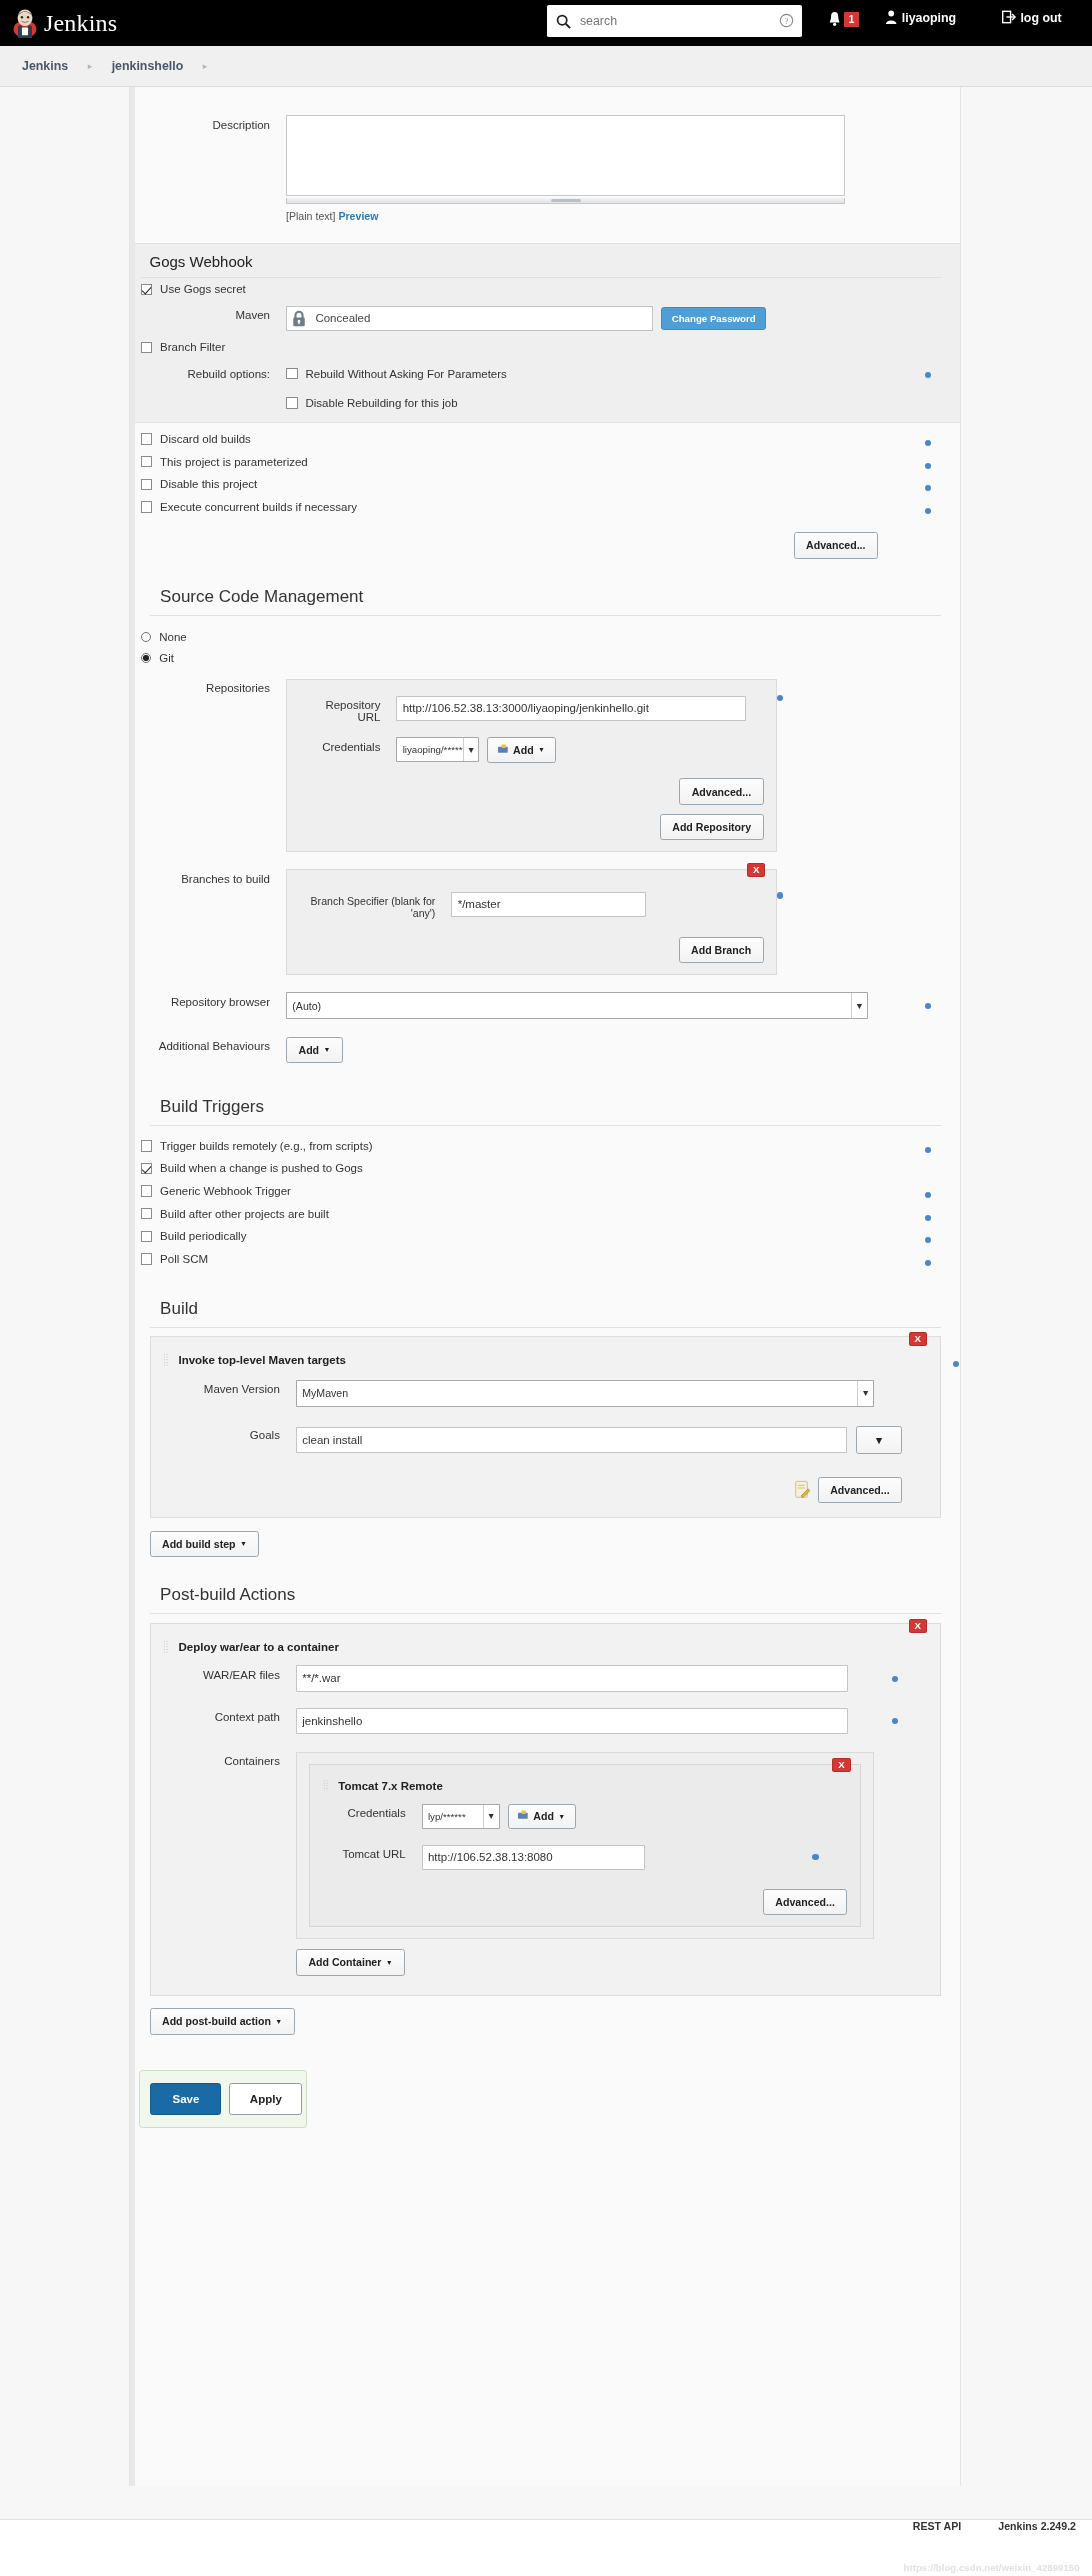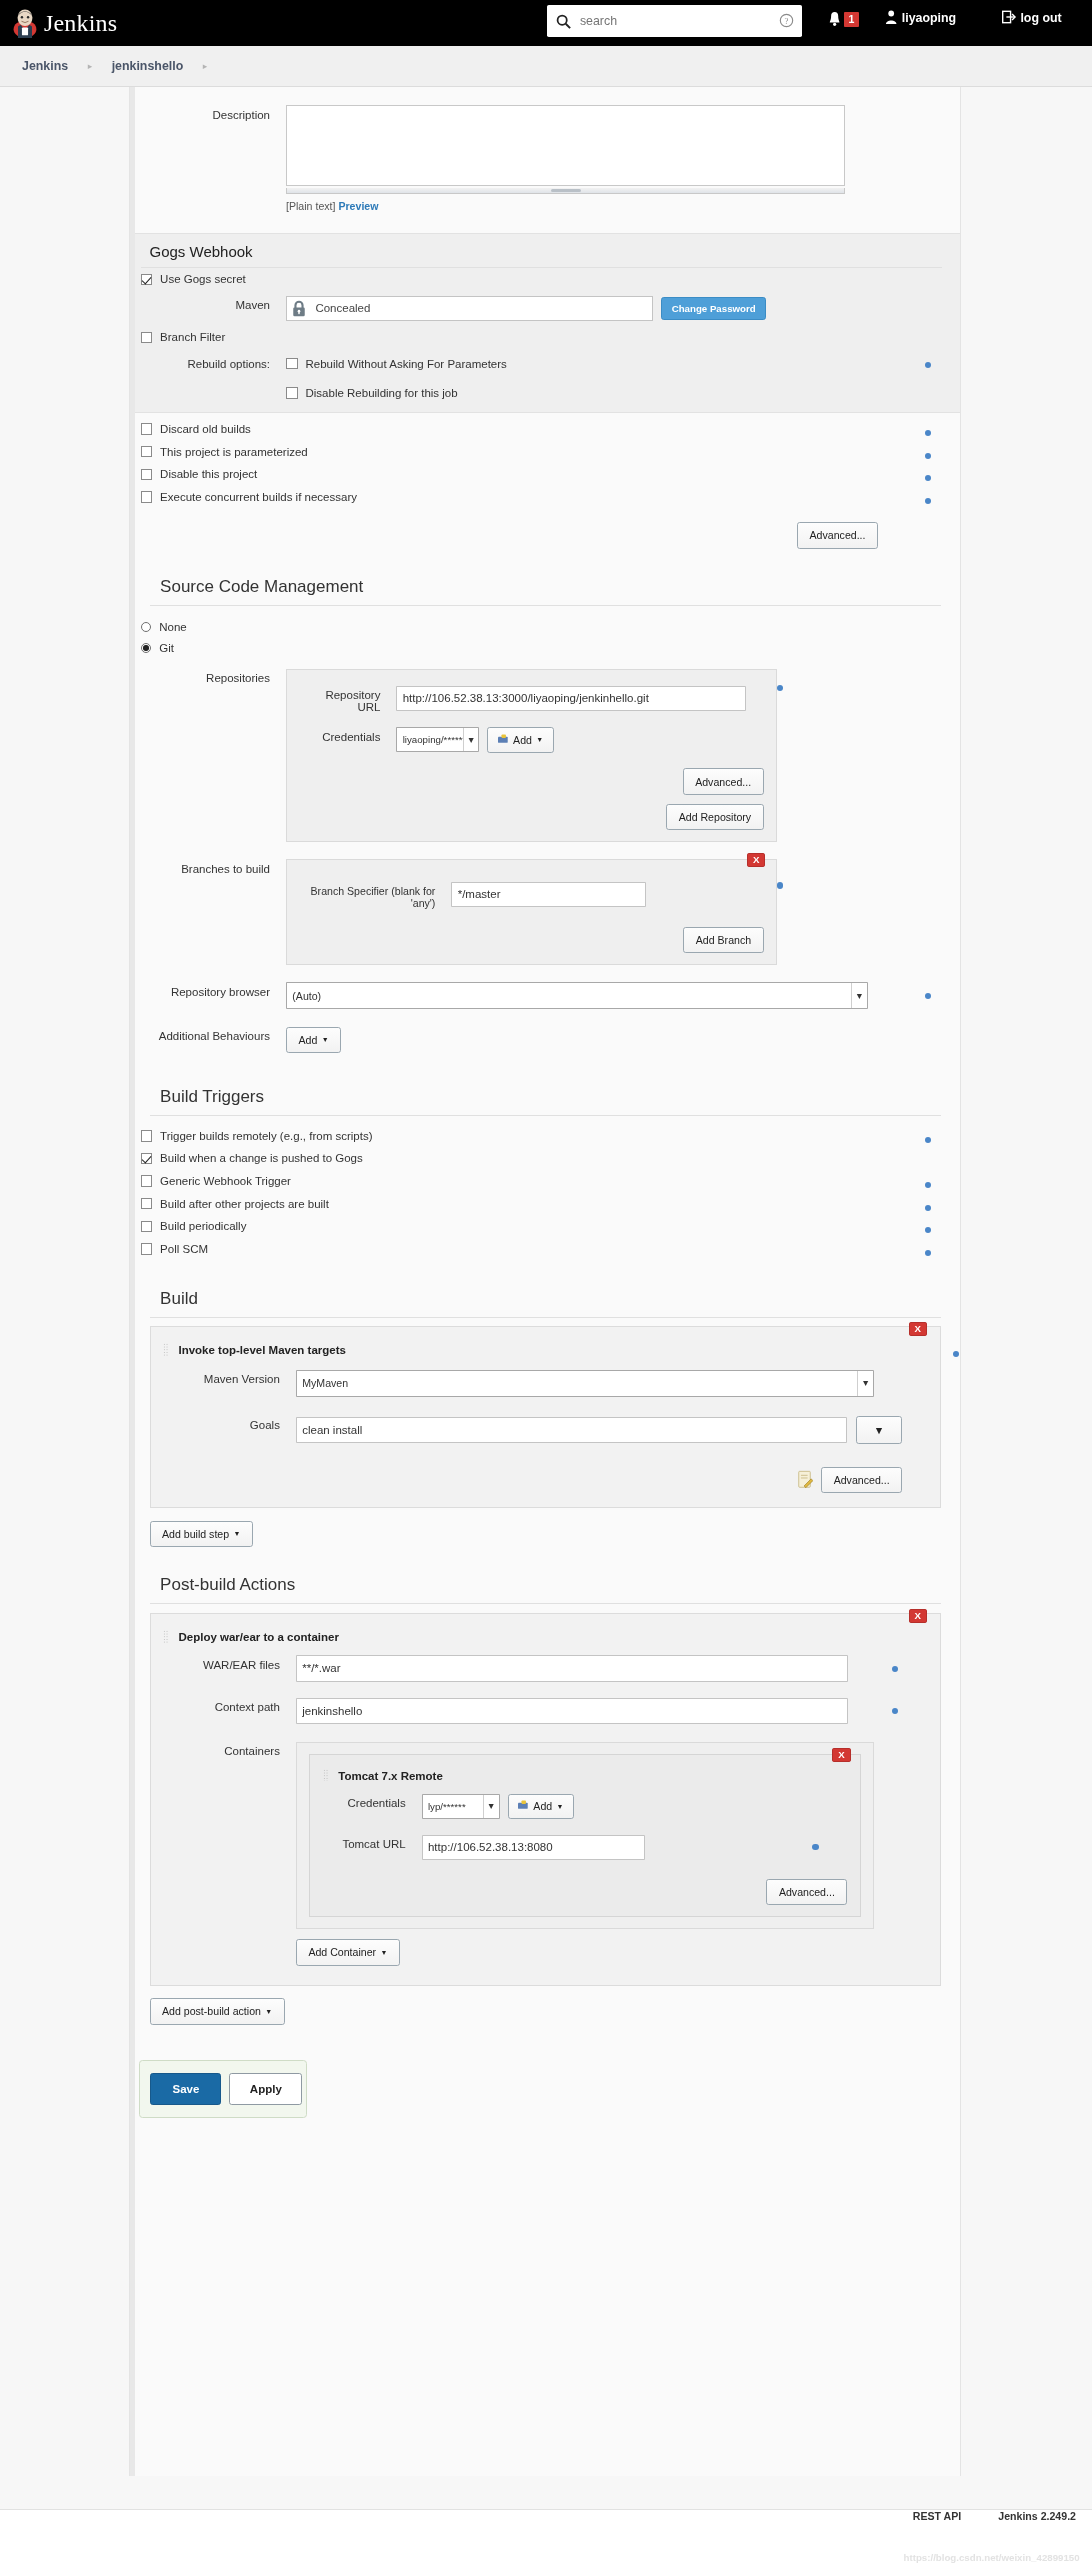--- a/index.html
+++ b/index.html
@@ -65,7 +65,7 @@
 
   
   .page{
-    position:absolute; top:77px; left:0; width:1092px; height:2489px;
+    position:absolute; top:87px; left:0; width:1092px; height:2489px;
     background:#f7f7f7;
   }
   .formwrap{

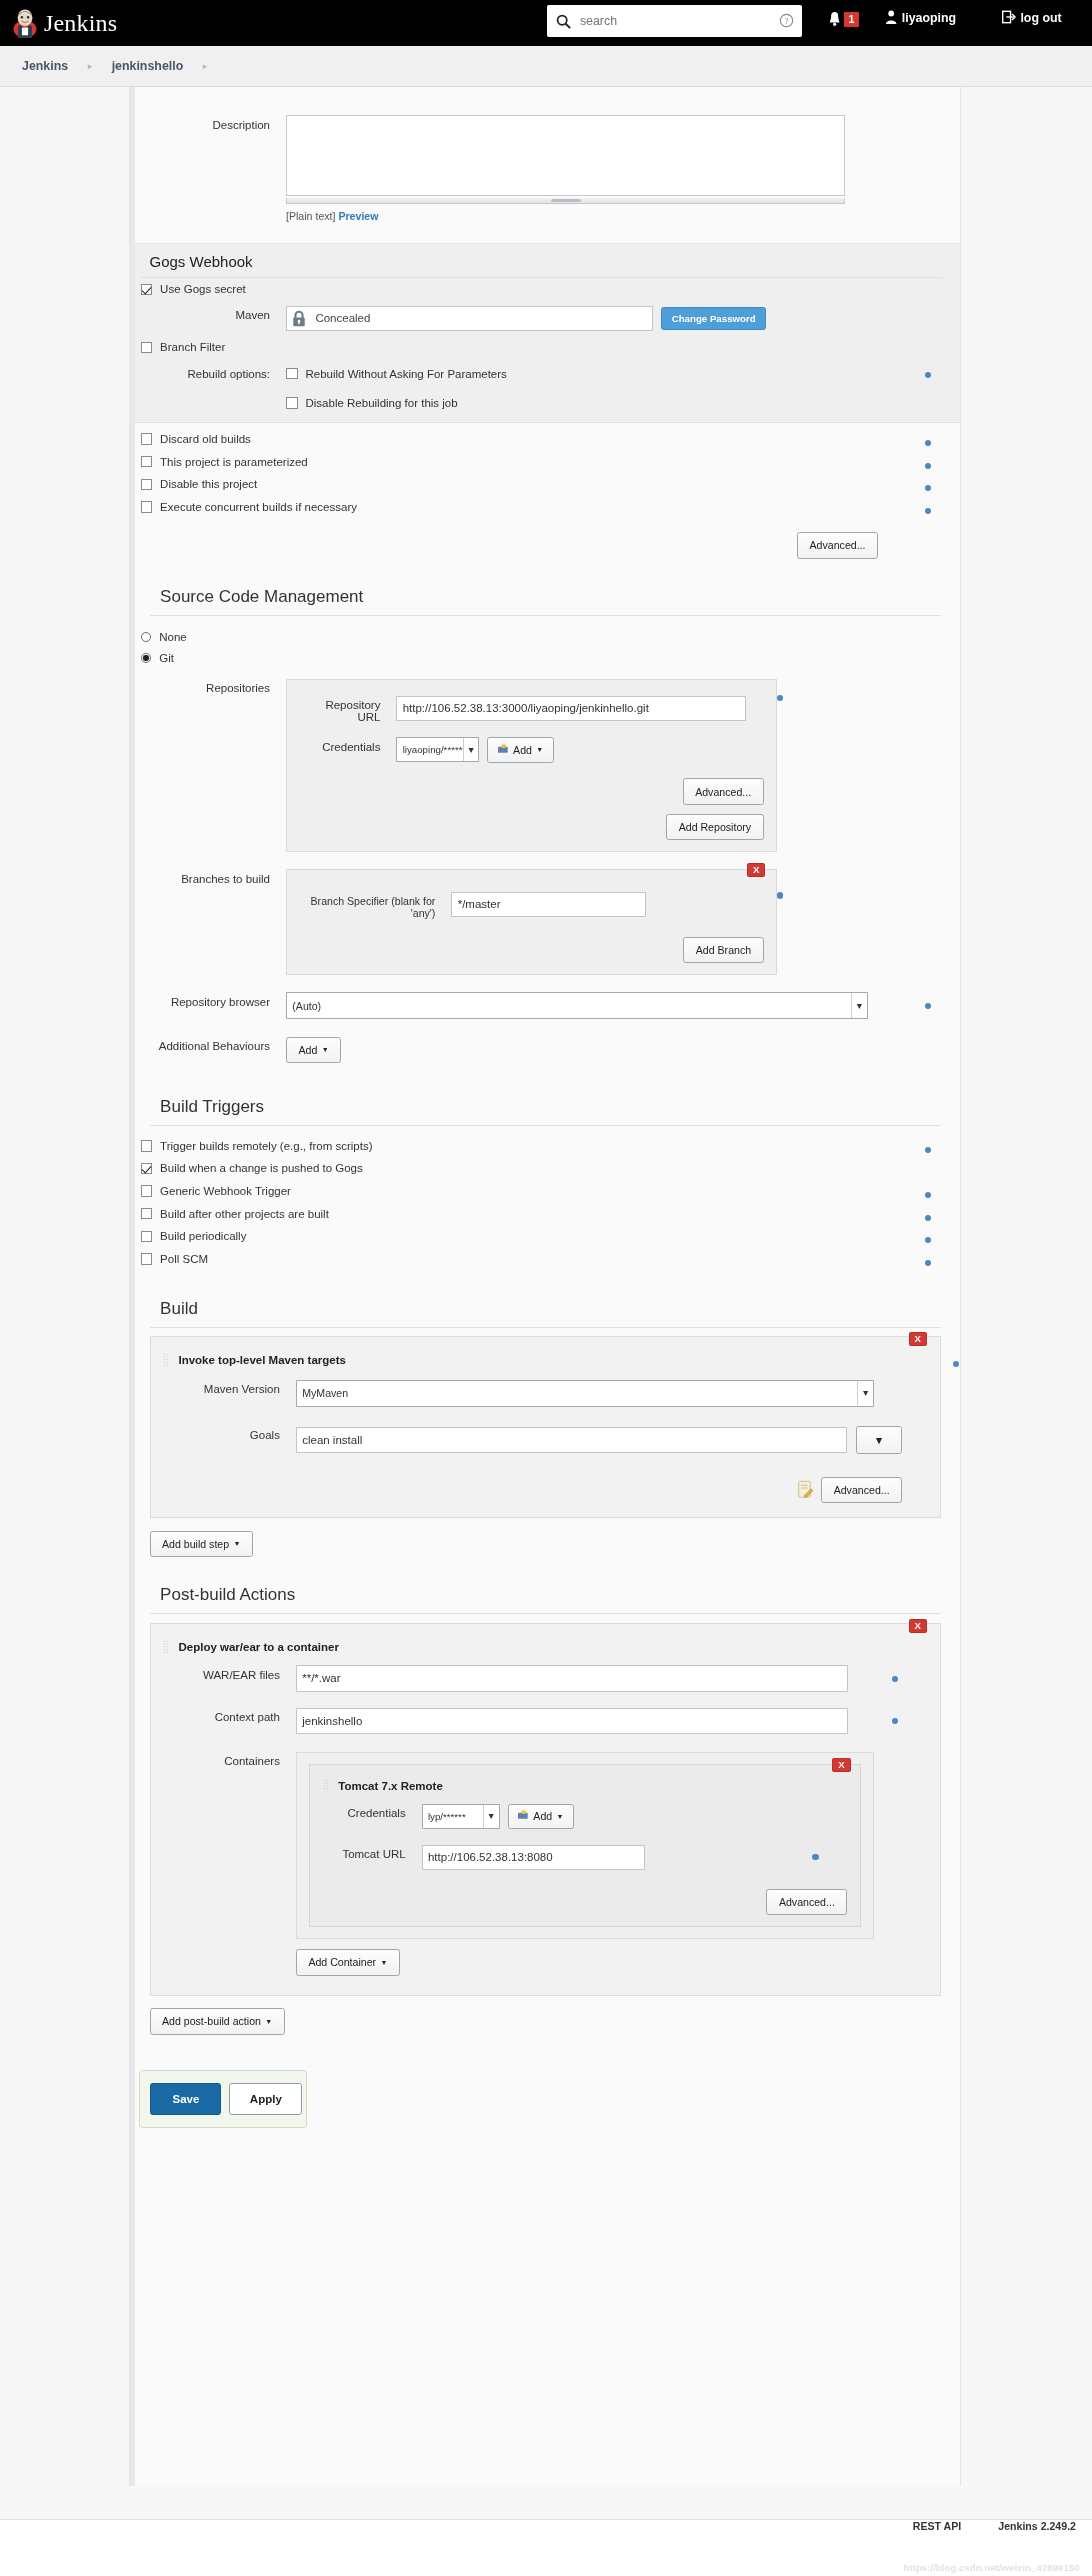--- a/index.html
+++ b/index.html
@@ -139,7 +139,7 @@
   .btn{
     border:0.9px solid #9aa7b0; background:linear-gradient(#fdfdfd,#f2f2f2);
     padding:6.2px 11.5px; font-size:10.6px; color:#222; border-radius:2.7px; cursor:pointer;
-    font-family:"Liberation Sans", sans-serif; display:inline-flex; align-items:center; gap:4.4px;
+    font-family:"Liberation Sans", sans-serif; display:inline-flex; align-items:center; gap:4.4px;font-weight:bold;
   }
   .btn-primary{
     background:#1a6aa5; border:0.9px solid #17598b; color:#fff; font-weight:bold;

